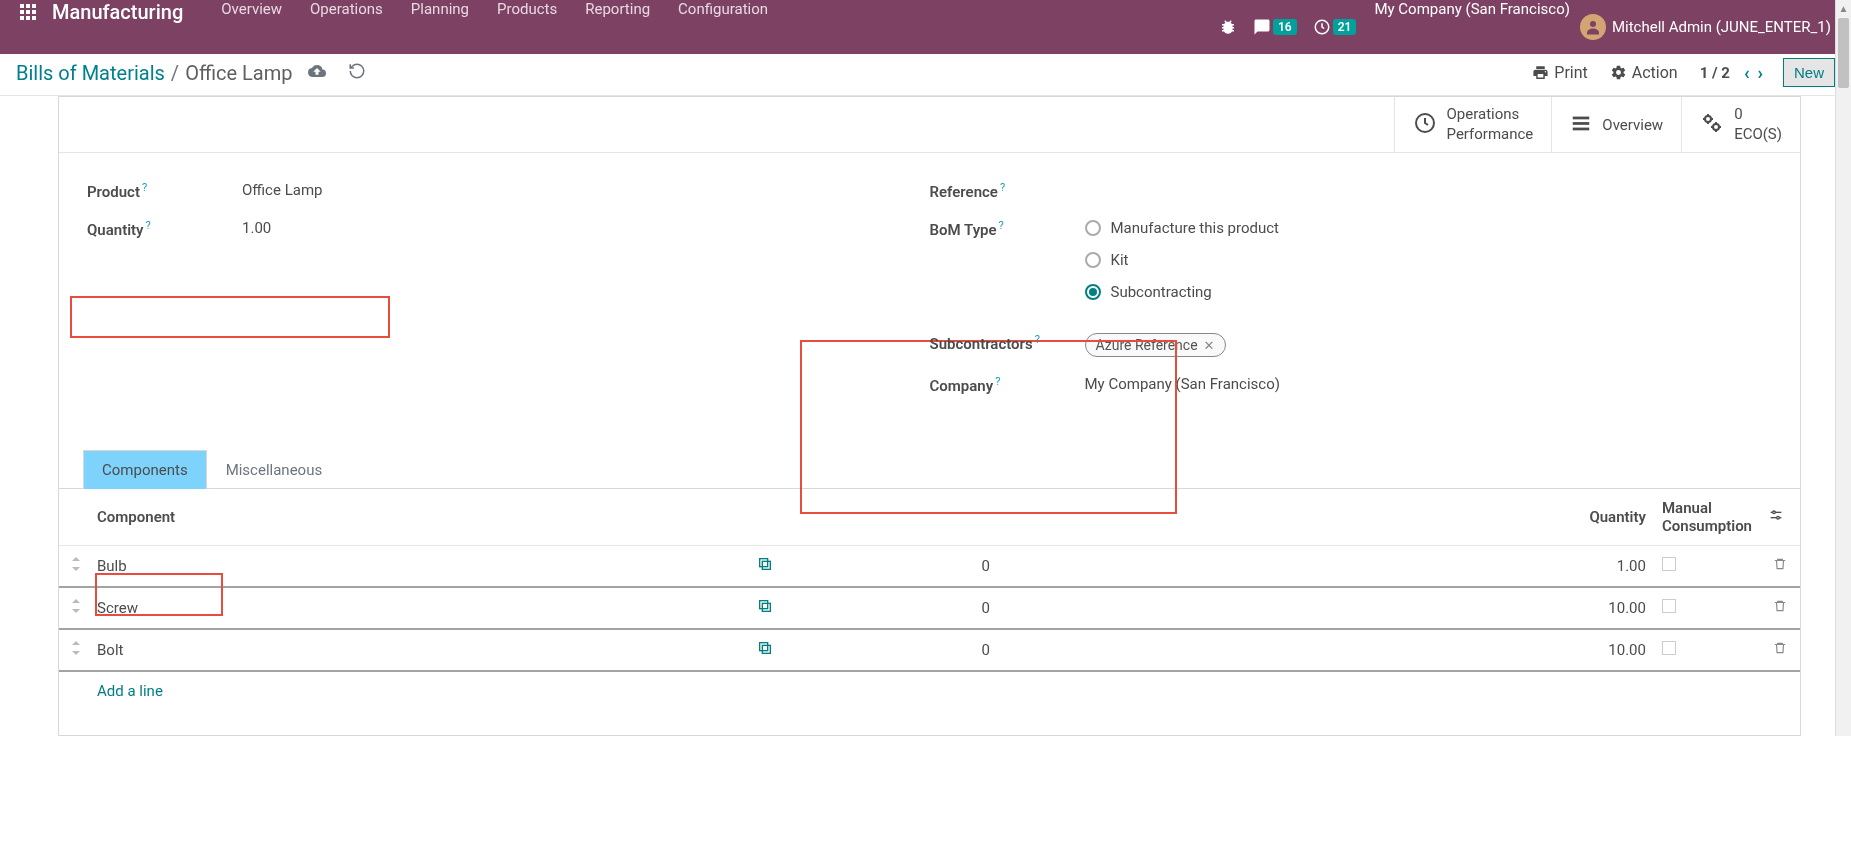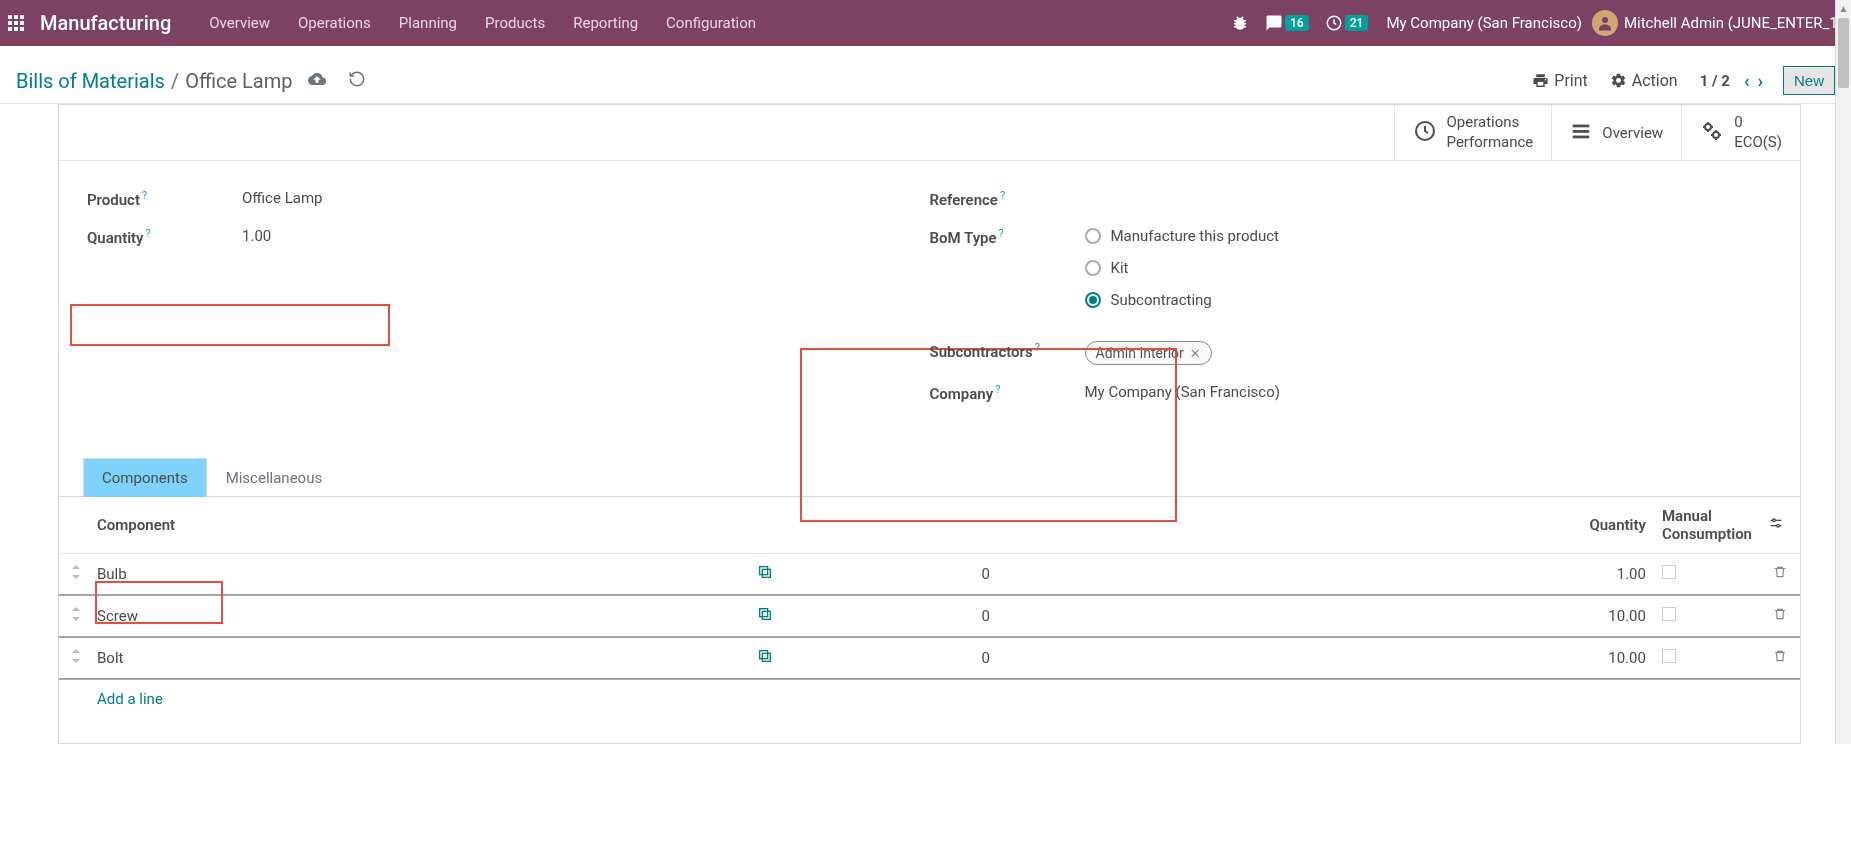--- a/index.html
+++ b/index.html
@@ -6,7 +6,7 @@
 body { font-family: -apple-system, BlinkMacSystemFont, "Segoe UI", Roboto, sans-serif; font-size: 14px; color: #4c4c4c; background: #fff; }
 
 
-.topnav { background: #7c4163; color: #fff; height: 46px; display: flex; align-items: center; padding: 0 4px; font-size: 15px; }
+.topnav { background: #7c4163; color: #fff; height: 54px; display: flex; padding: 0 16px; font-size: 15px; }
 .topnav .apps-icon { width: 24px; height: 24px; margin-right: 12px; display: flex; align-items: center; justify-content: center; cursor: pointer; }
 .topnav .brand { font-size: 20px; font-weight: 500; margin-right: 24px; }
 .topnav .menu-item { padding: 0 14px; cursor: pointer; color: #e8d9e2; }

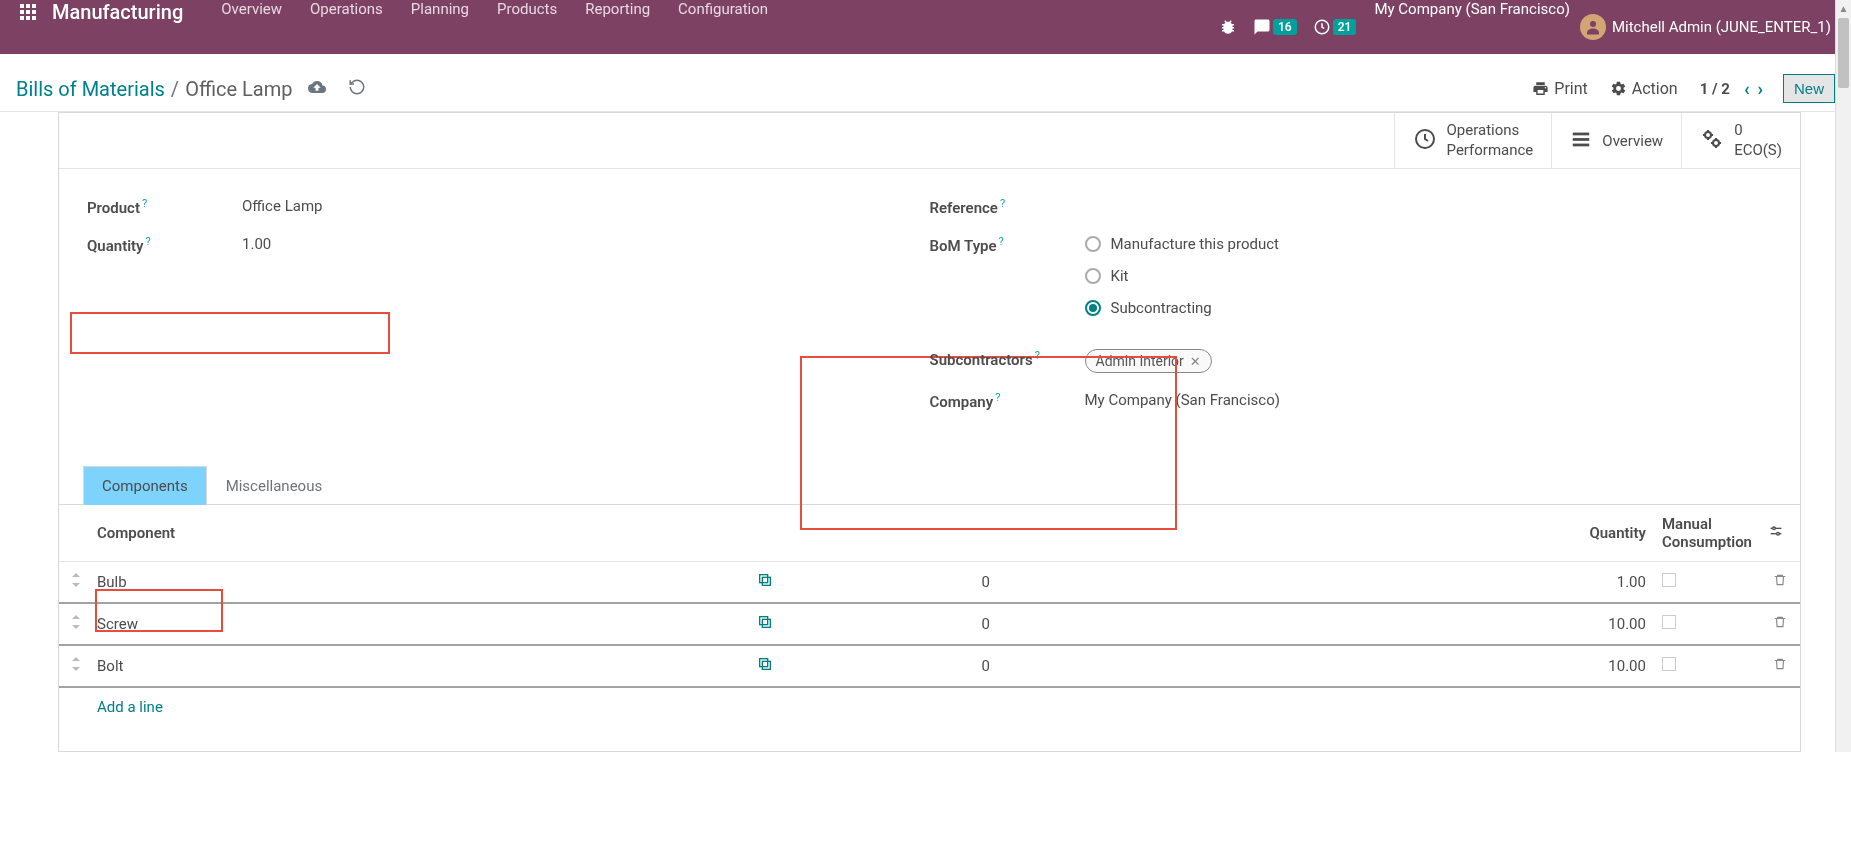--- a/index.html
+++ b/index.html
@@ -18,7 +18,7 @@
 .topnav .user { display: flex; align-items: center; cursor: pointer; padding-right: 4px; }
 
 
-.ctrlpanel { padding: 20px 16px 8px; display: flex; align-items: center; border-bottom: 1px solid #e5e5e5; }
+.ctrlpanel { padding: 4px 16px 8px; display: flex; align-items: center; border-bottom: 1px solid #e5e5e5; }
 .breadcrumb { font-size: 20px; display: flex; align-items: center; }
 .breadcrumb .bc-link { color: #00808c; cursor: pointer; }
 .breadcrumb .bc-sep { color: #6c757d; margin: 0 6px; }

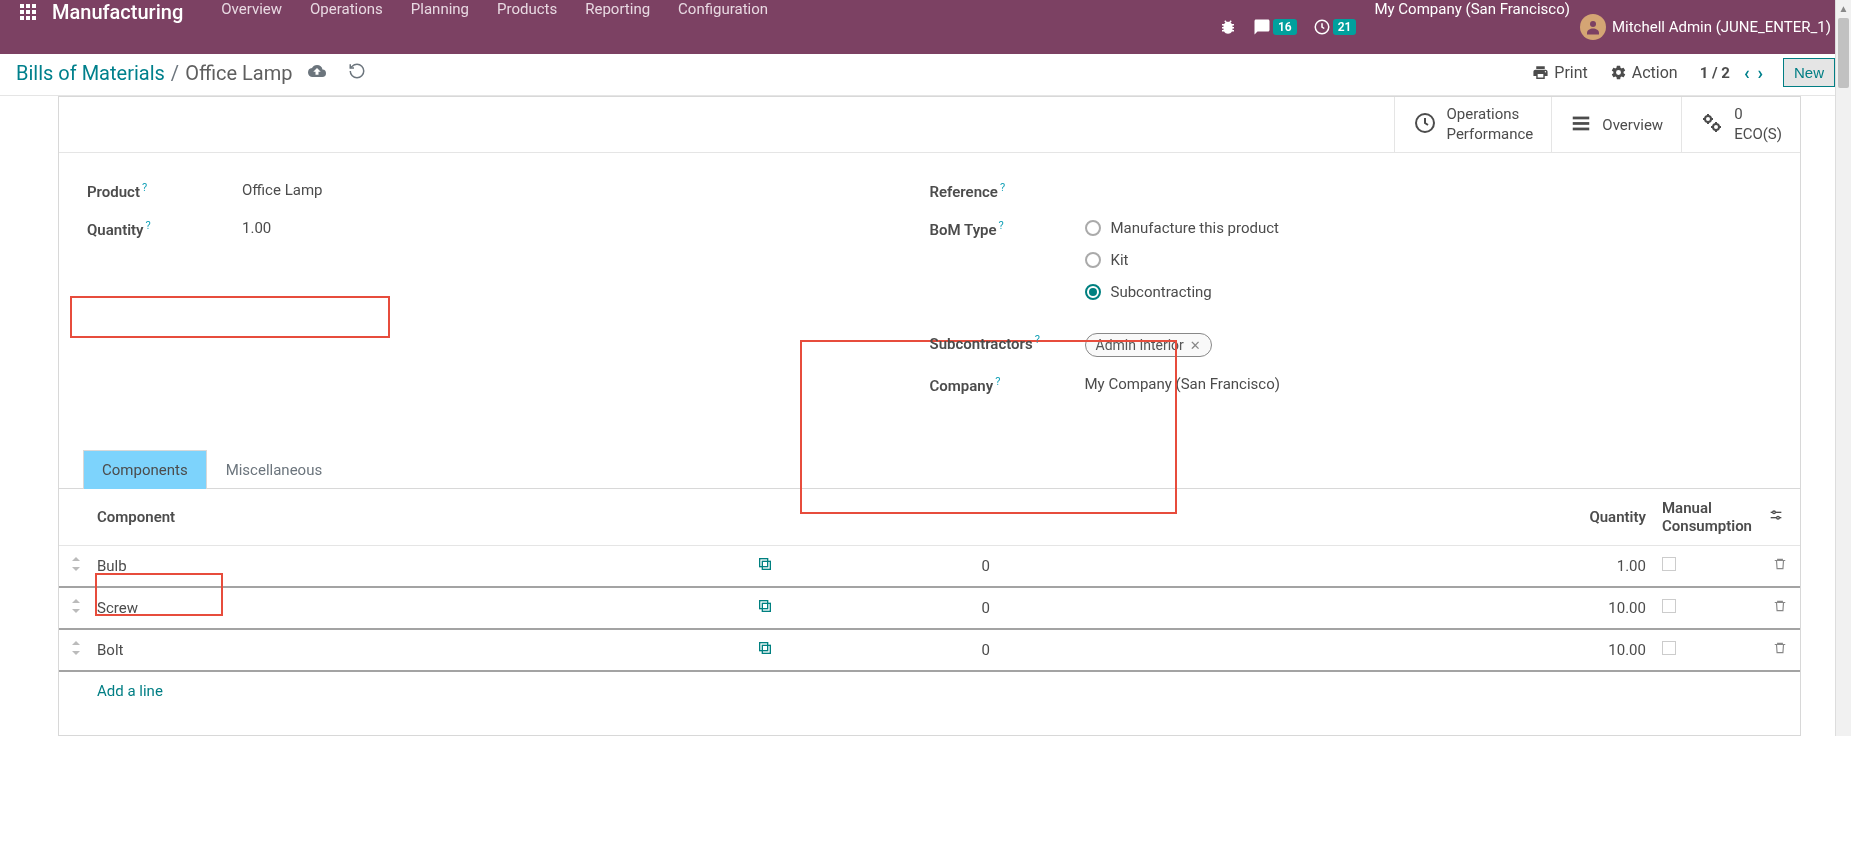--- a/index.html
+++ b/index.html
@@ -263,7 +263,7 @@
             <div class="field-label"><span>Subcontractors</span><span class="help">?</span></div>
             <div class="field-value">
               <span class="tag">
-                <span>Admin Interior</span>
+                <span>Azure Reference</span>
                 <span class="tag-x">✕</span>
               </span>
             </div>

